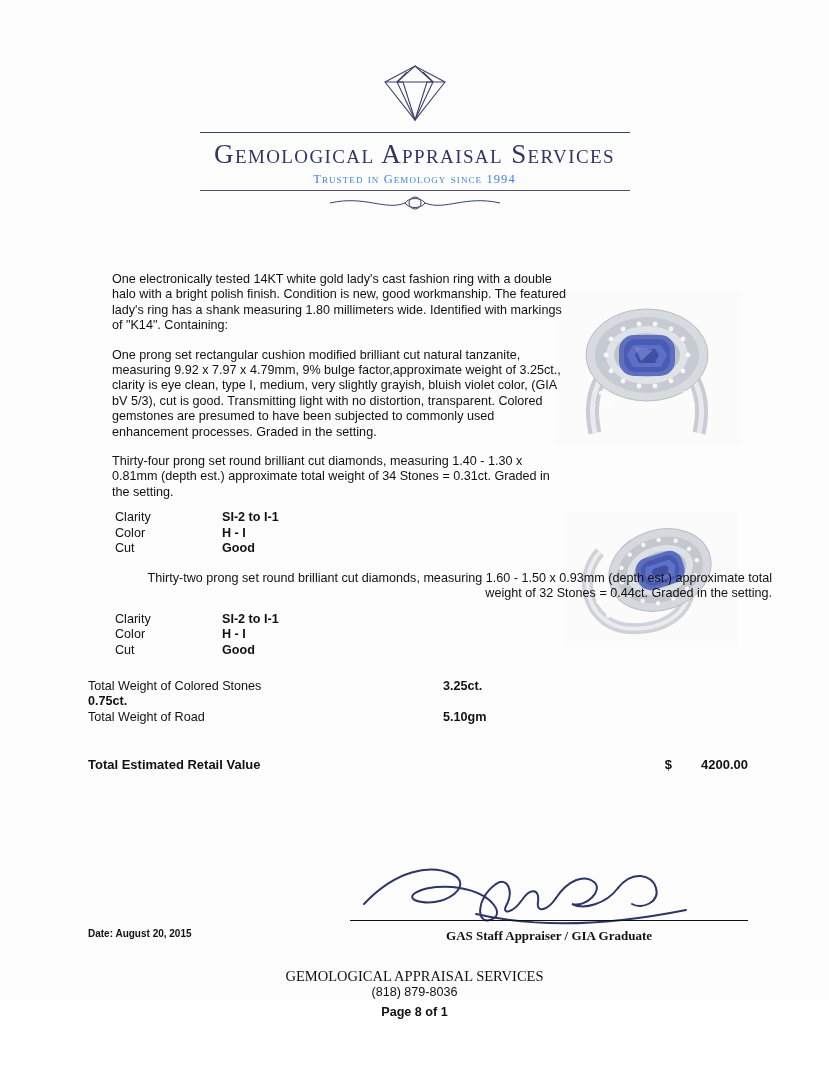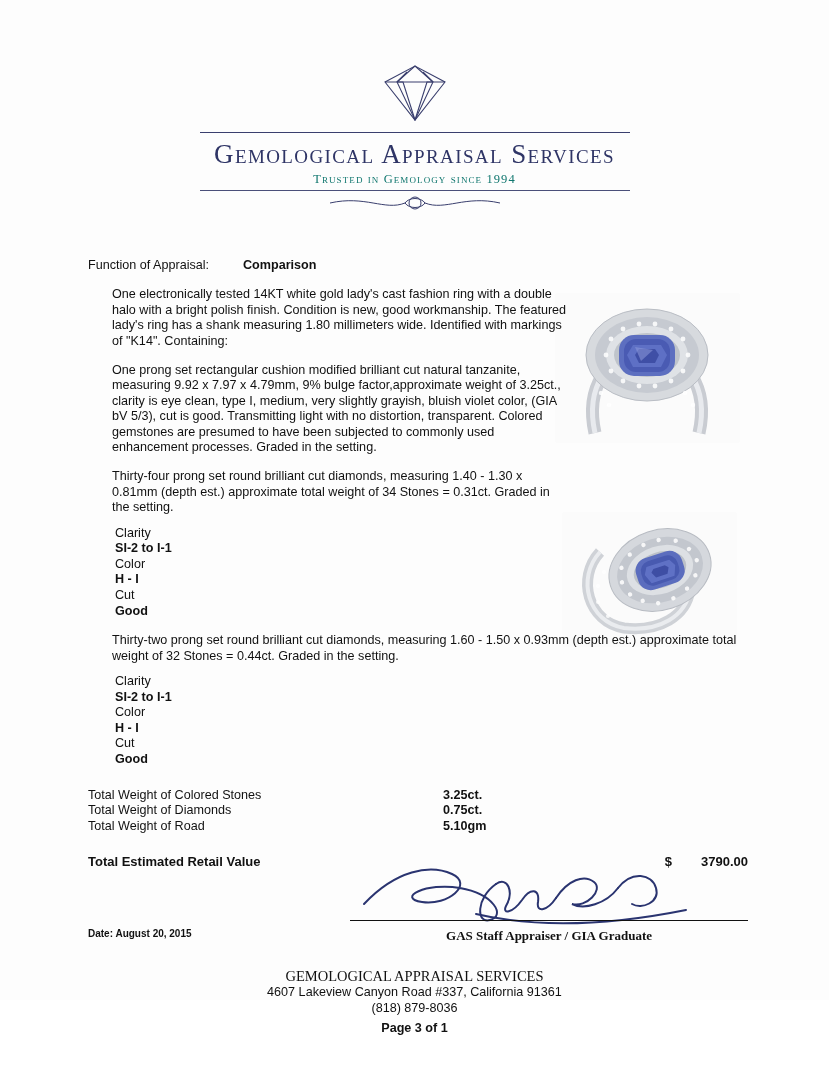--- a/index.html
+++ b/index.html
@@ -54,7 +54,7 @@
     font-family: "Liberation Serif", serif;
     font-size: 12.5px;
     letter-spacing: 1.1px;
-    color: #0f766e;
+    color: #3b82f6;
     margin: 0 0 3px 0;
     font-variant: small-caps;
   }

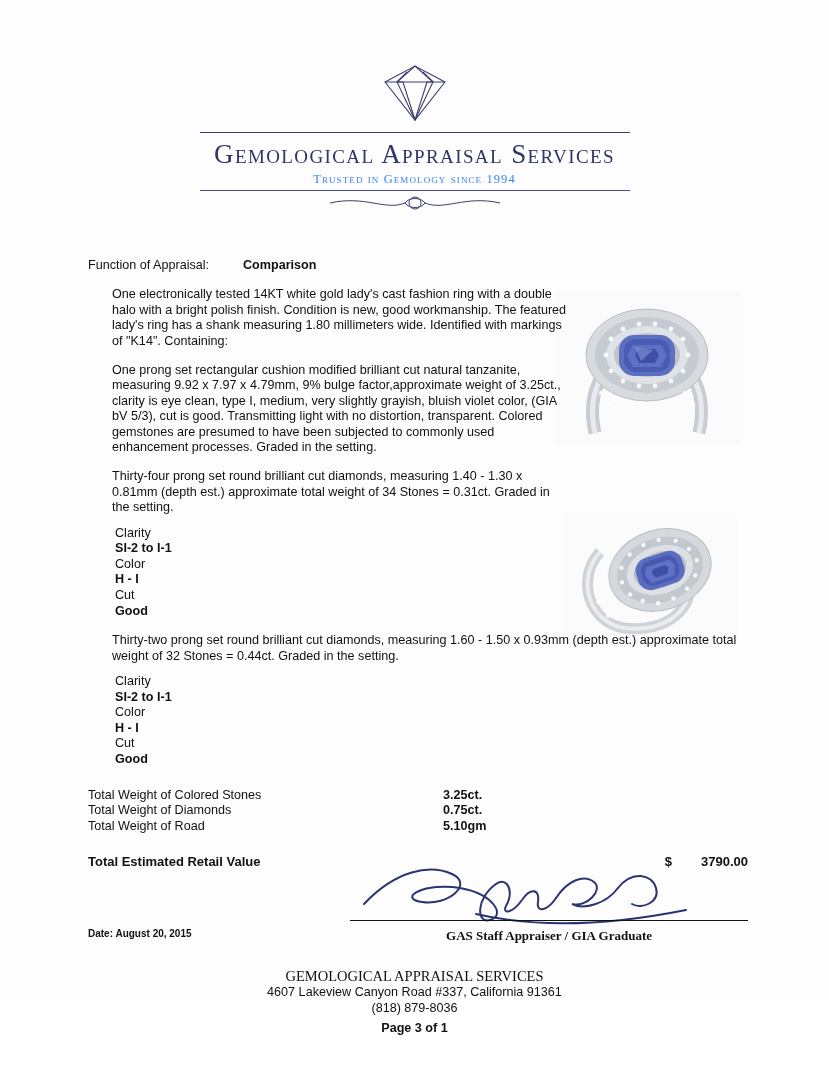--- a/index.html
+++ b/index.html
@@ -298,10 +298,6 @@
 
   <div class="content">
 
-    <div class="purpose-row">
-      <div class="purpose-label">Function of Appraisal:</div>
-      <div class="purpose-value">Comparison</div>
-    </div>
 
     <div class="para">One electronically tested 14KT white gold lady's cast fashion ring with a double halo with a bright polish finish. Condition is new, good workmanship. The featured lady's ring has a shank measuring 1.80 millimeters wide. Identified with markings of "K14".  Containing:</div>
 

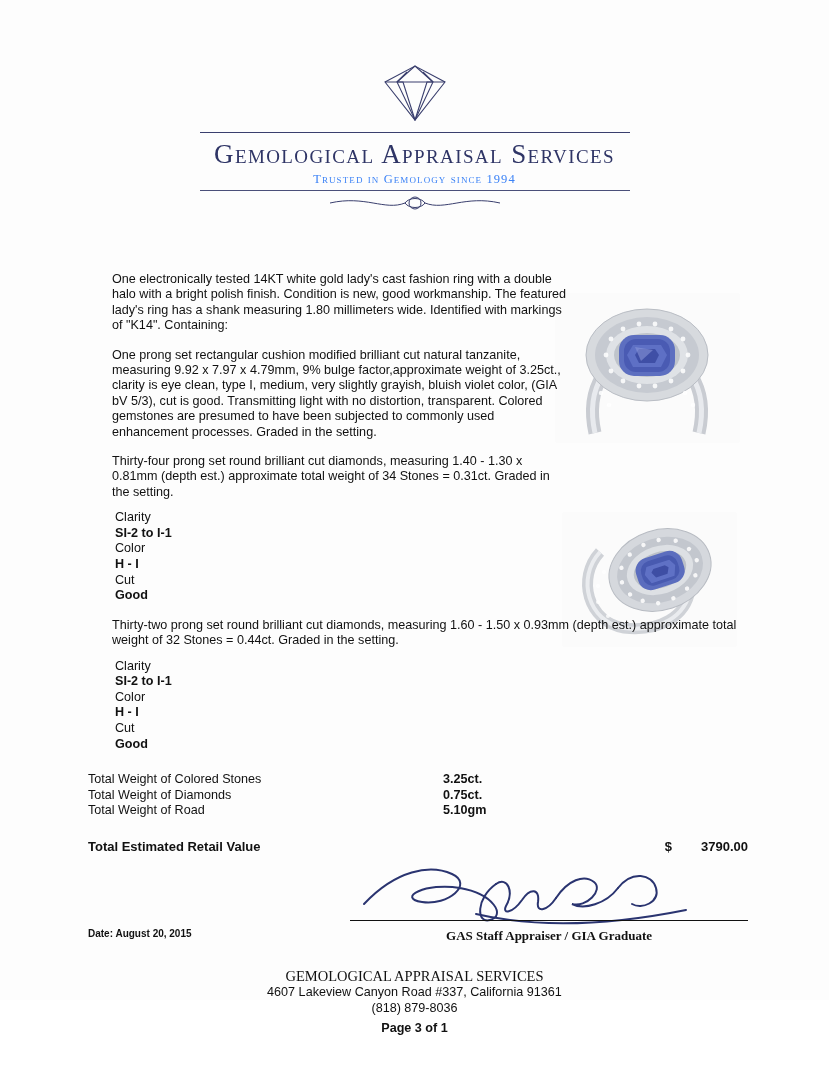--- a/index.html
+++ b/index.html
@@ -94,7 +94,7 @@
     font-size: 12.6px;
     line-height: 15.6px;
   }
-  .spec-row { display: flex; flex-direction: column; }
+  .spec-row { display: flex; }
   .spec-key { width: 107px; }
   .spec-val { font-weight: bold; }
 

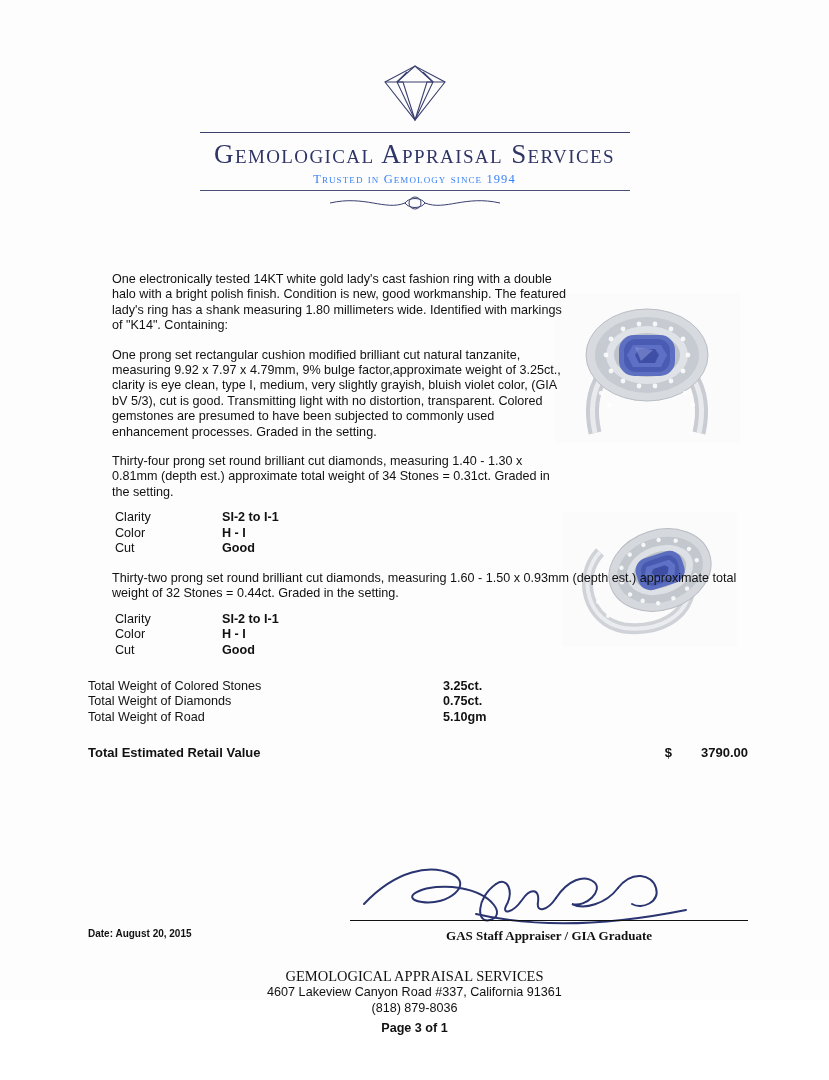--- a/index.html
+++ b/index.html
@@ -85,7 +85,7 @@
     text-align: left;
     margin-left: 24px;
   }
-  .para.wide { width: 660px; }
+  .para.wide { width: 660px; text-align: right; }
 
   
   .spec {

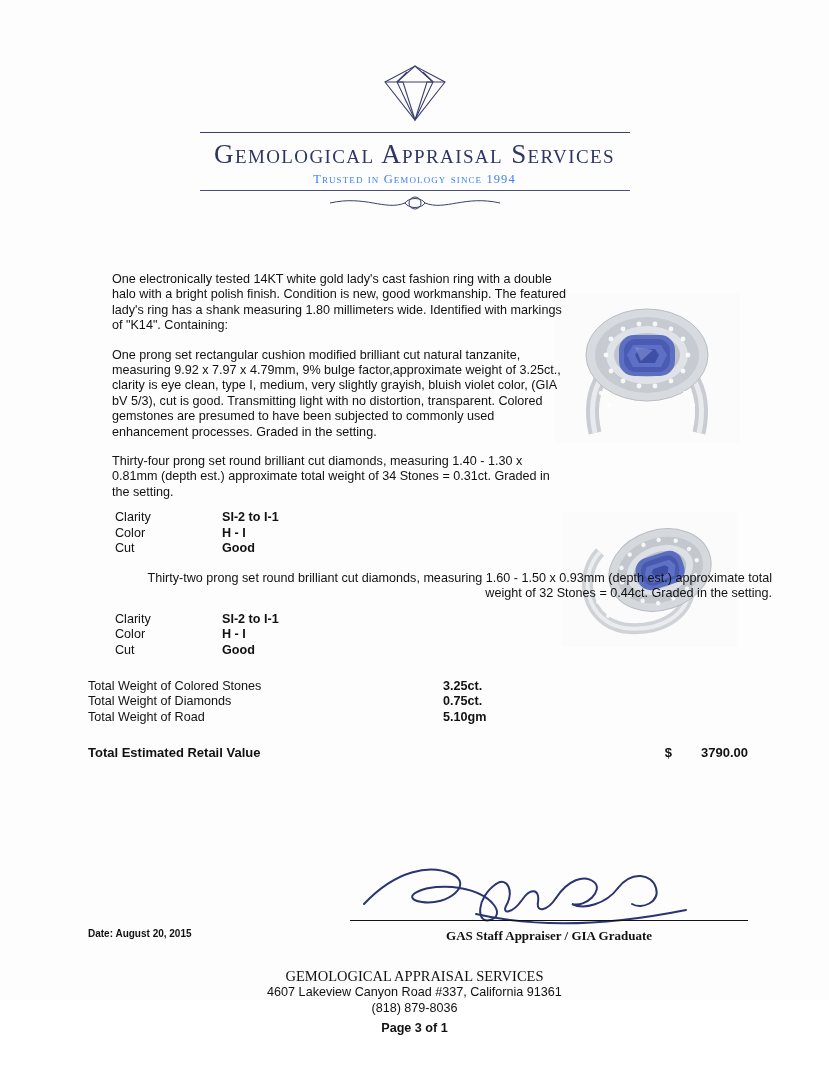--- a/index.html
+++ b/index.html
@@ -343,7 +343,6 @@
         <div class="totals-value">3.25ct.</div>
       </div>
       <div class="totals-row">
-        <div class="totals-label">Total Weight of Diamonds</div>
         <div class="totals-value">0.75ct.</div>
       </div>
       <div class="totals-row">

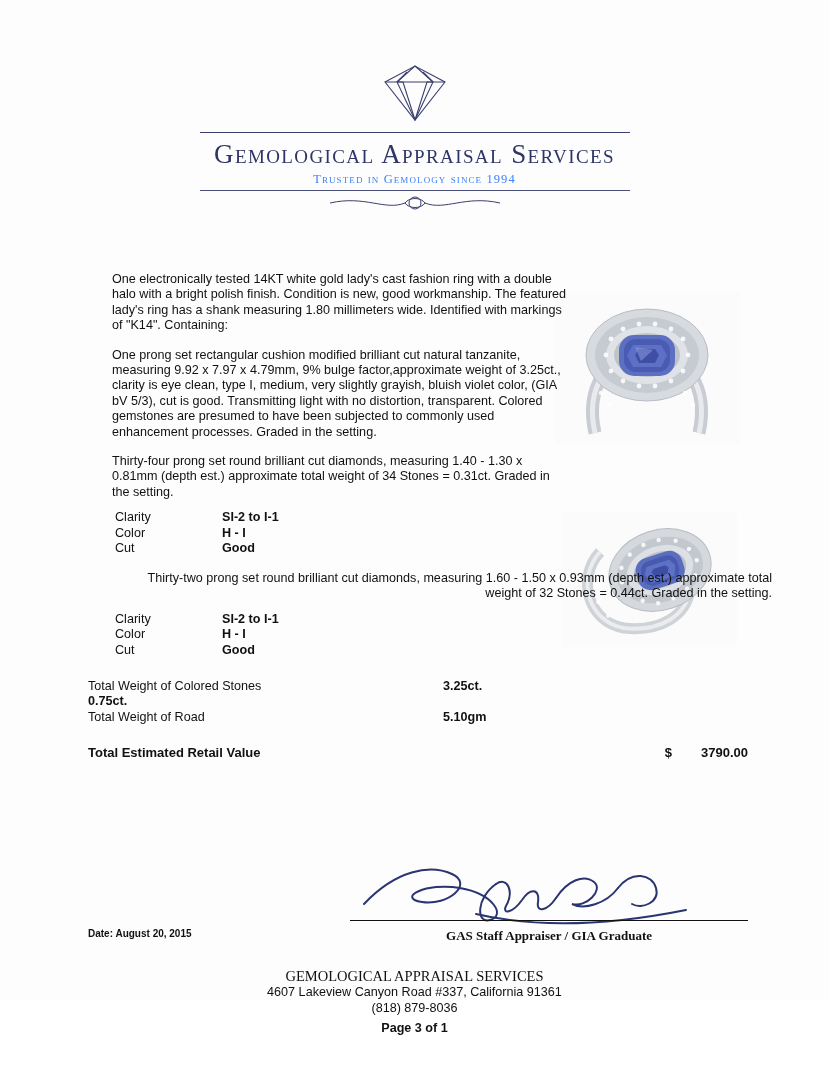--- a/index.html
+++ b/index.html
@@ -110,7 +110,7 @@
   .totals-value { font-weight: bold; }
 
   .grandtotal {
-    margin-top: 20px;
+    margin-top: 32px;
     display: flex;
     width: 660px;
     font-weight: bold;

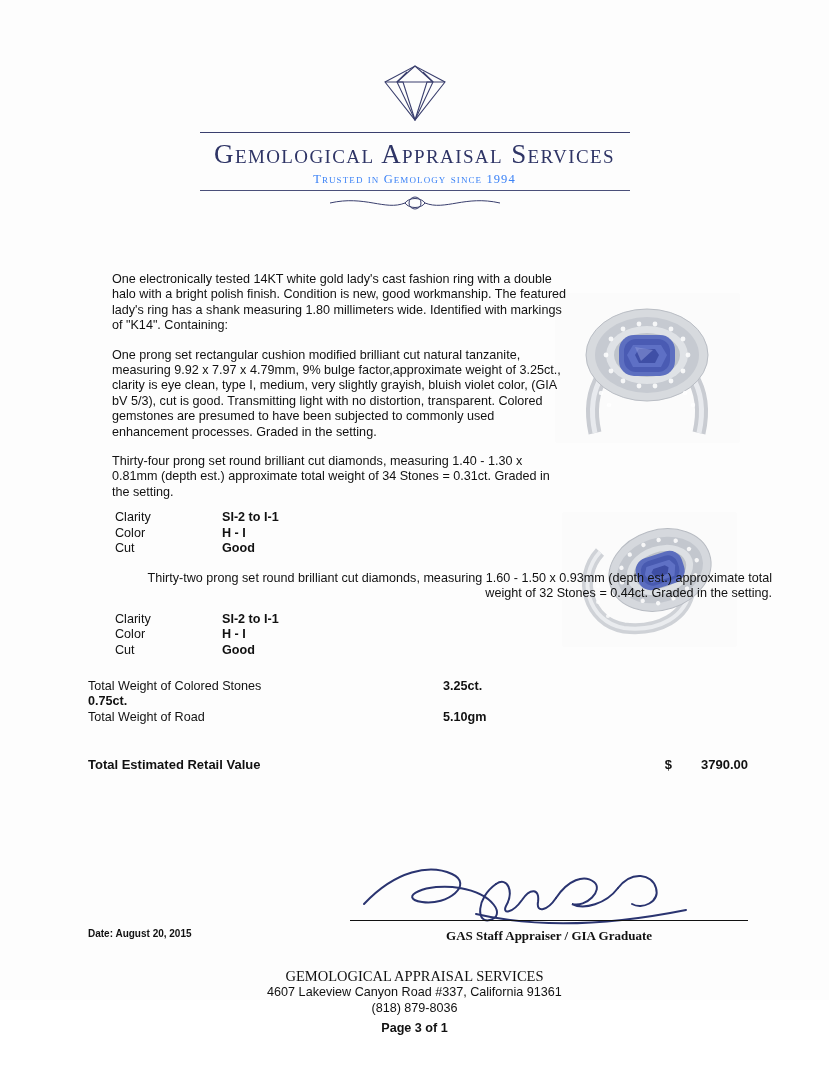--- a/index.html
+++ b/index.html
@@ -354,7 +354,7 @@
     <div class="grandtotal">
       <div class="grandtotal-label">Total Estimated Retail Value</div>
       <div class="grandtotal-cur">$</div>
-      <div class="grandtotal-amt">3790.00</div>
+      <div class="grandtotal-amt">4200.00</div>
     </div>
 
   </div>

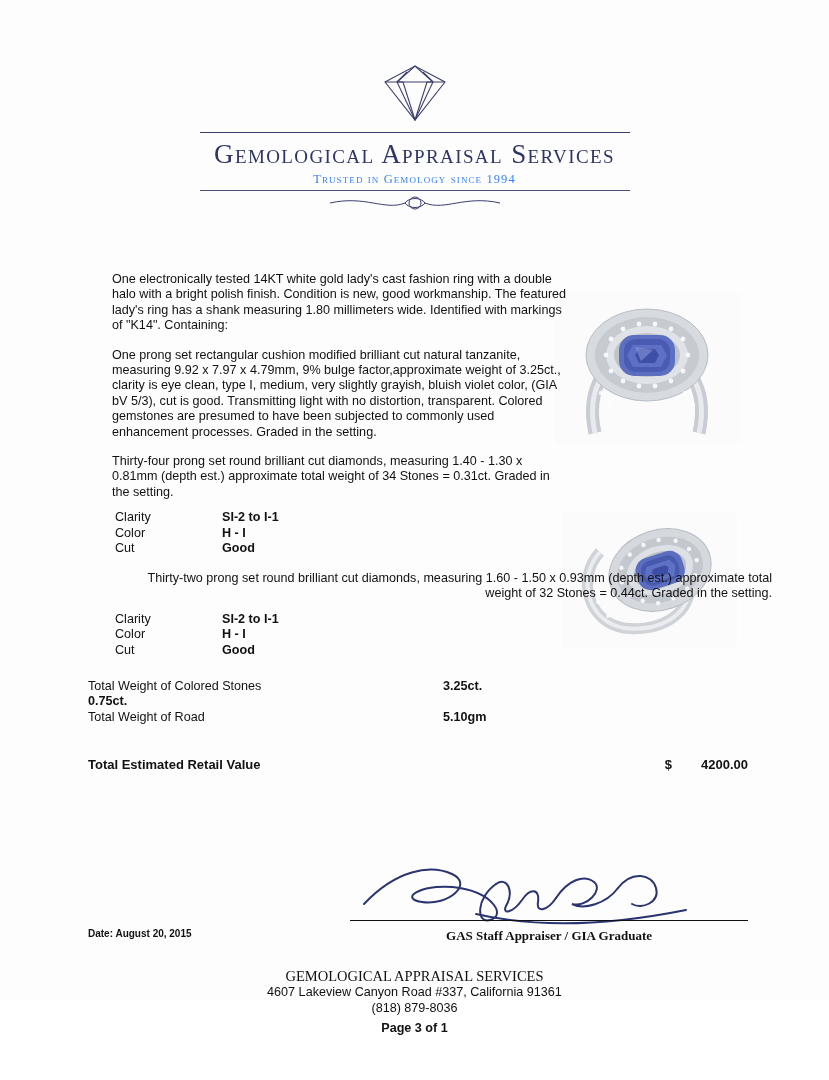--- a/index.html
+++ b/index.html
@@ -378,7 +378,6 @@
 
   <div class="footer">
     <div class="f1">GEMOLOGICAL APPRAISAL SERVICES</div>
-    <div class="f2">4607 Lakeview Canyon Road #337, California 91361</div>
     <div class="f3">(818) 879-8036</div>
     <div class="f4">Page 3 of 1</div>
   </div>

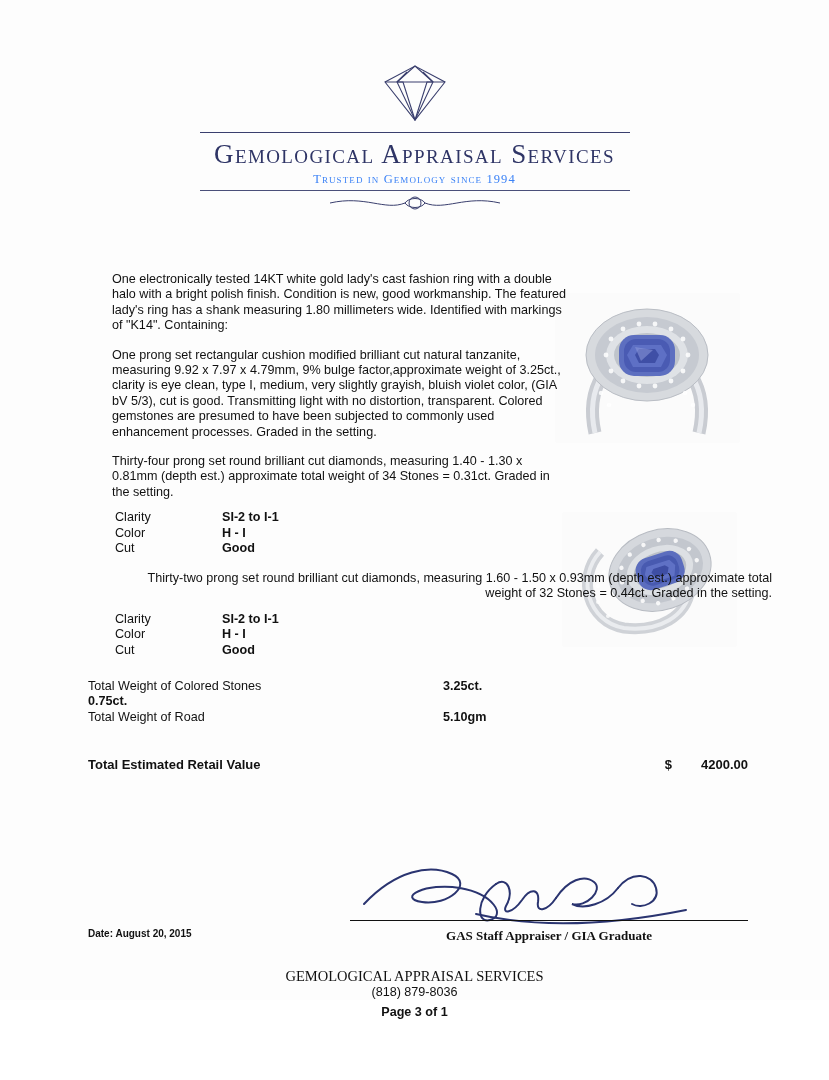--- a/index.html
+++ b/index.html
@@ -379,7 +379,7 @@
   <div class="footer">
     <div class="f1">GEMOLOGICAL APPRAISAL SERVICES</div>
     <div class="f3">(818) 879-8036</div>
-    <div class="f4">Page 3 of 1</div>
+    <div class="f4">Page 8 of 1</div>
   </div>
 
 </div>

